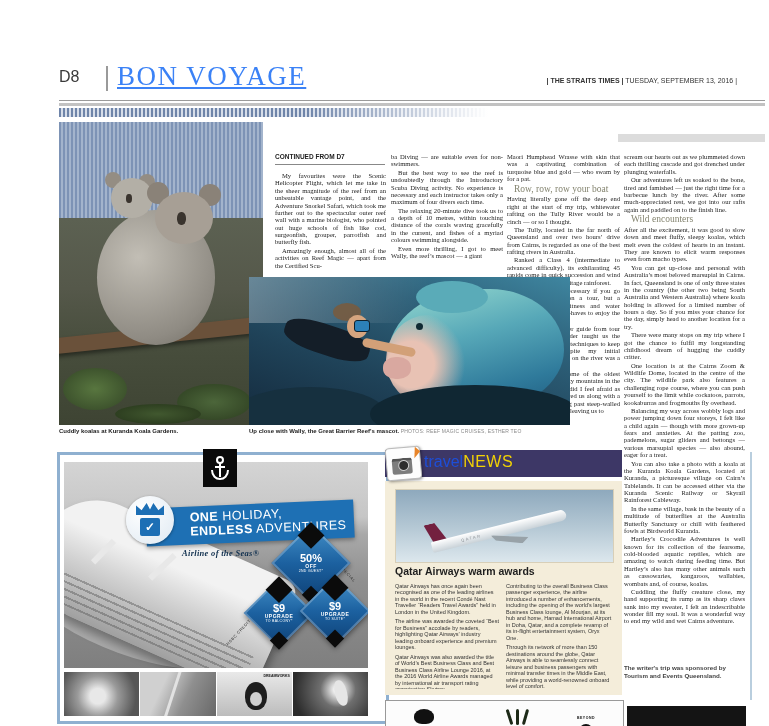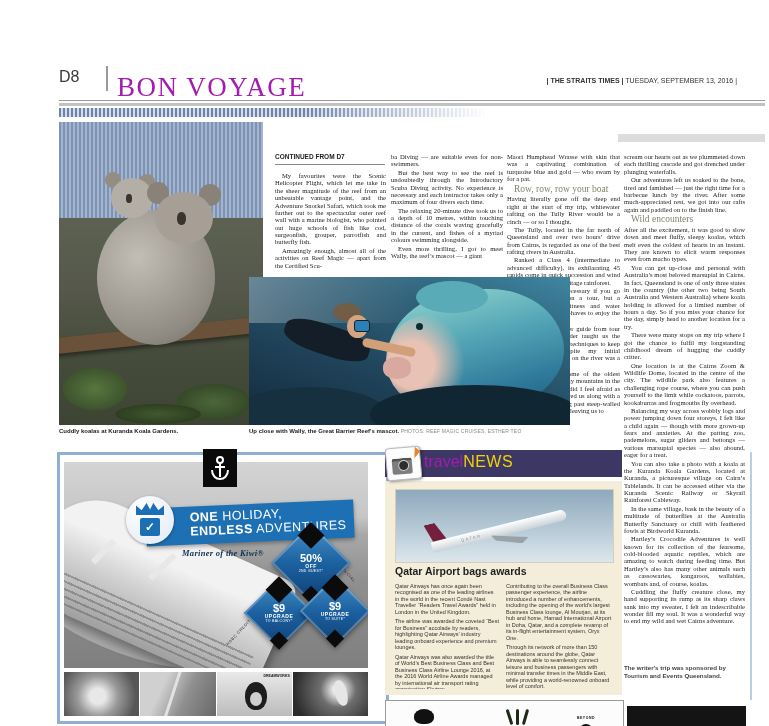--- a/index.html
+++ b/index.html
@@ -8,8 +8,8 @@
   
   .pgnum{position:absolute;left:59px;top:68px;font:16px "Liberation Sans",sans-serif;color:#3a3a3a;}
   .hd-vbar{position:absolute;left:106px;top:66px;width:2px;height:25px;background:#9a9a9a;}
-  .section-title{position:absolute;left:117px;top:72px;font:27px "Liberation Serif",serif;
-                 color:#a21caf;letter-spacing:1.5px;}
+  .section-title{position:absolute;left:117px;top:61px;font:27px "Liberation Serif",serif;
+                 color:#3b82f6;letter-spacing:1.5px;text-decoration:underline;}
   .masthead{position:absolute;right:32px;top:77px;font:7px "Liberation Sans",sans-serif;color:#333;}
   .masthead b{font-weight:bold;}
   .rule1{position:absolute;left:59px;top:100px;width:706px;height:1px;background:#9a9a9a;}

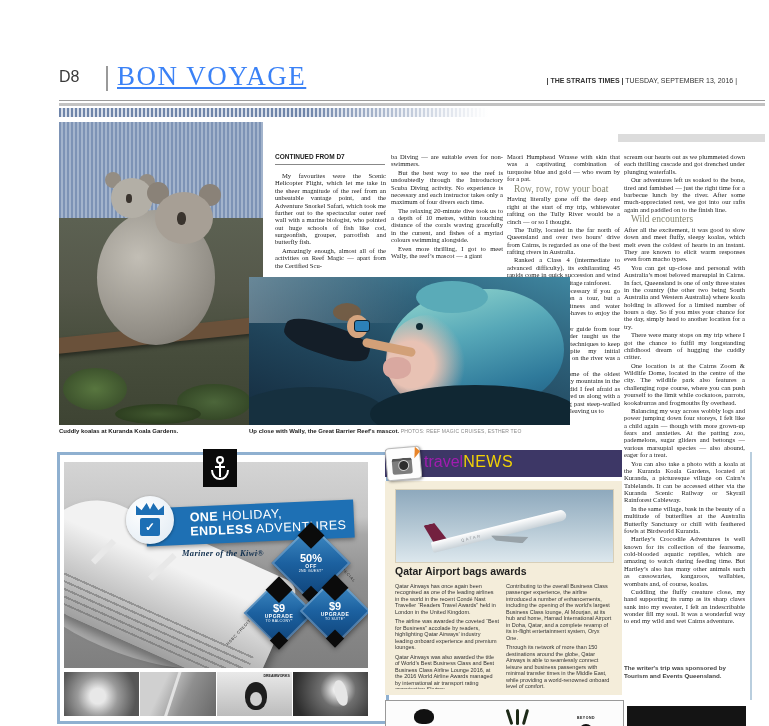--- a/index.html
+++ b/index.html
@@ -148,7 +148,7 @@
   
   .tn-bar{position:absolute;left:385px;top:450px;width:237px;height:27px;background:#3d3766;}
   .tn-brand{position:absolute;left:424px;top:453px;font:16px "Liberation Sans",sans-serif;z-index:3;}
-  .tn-brand .t{color:#a21caf;} .tn-brand .n{color:#f2d204;font-weight:normal;letter-spacing:.5px;}
+  .tn-brand .t{color:#1d4ed8;} .tn-brand .n{color:#f2d204;font-weight:normal;letter-spacing:.5px;}
   .tn-cam{position:absolute;left:386px;top:447px;width:33px;height:31px;background:#fdfdfd;
           border:1px solid #bbb;border-radius:4px;transform:rotate(-5deg);z-index:2;
           box-shadow:1px 1px 3px rgba(0,0,0,.4);}

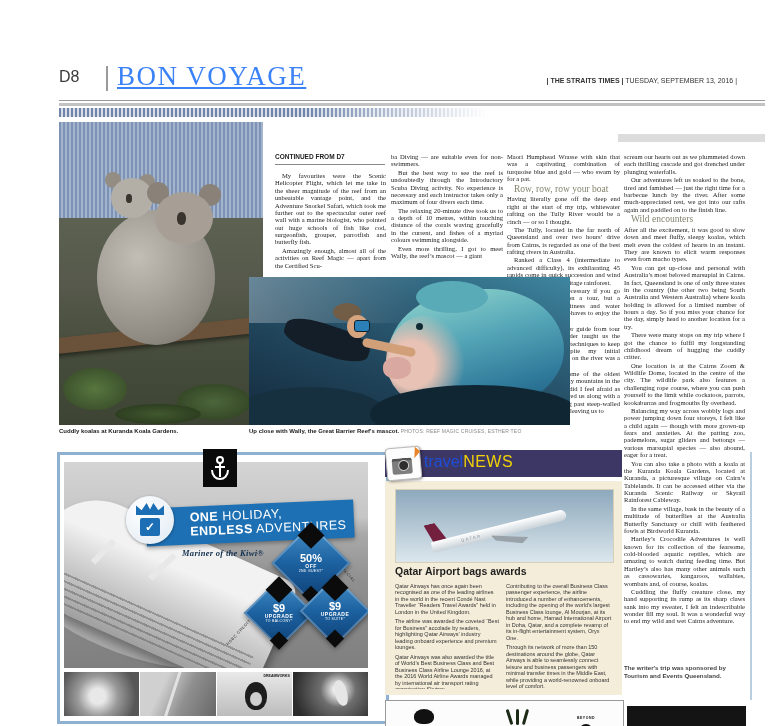--- a/index.html
+++ b/index.html
@@ -296,7 +296,7 @@
         <div class="ln"><b>ONE</b><span> HOLIDAY,</span></div>
         <div class="ln"><b>ENDLESS</b><span> ADVENTURES</span></div>
       </div>
-      <div class="rc-ship-name">Mariner of the Kiwi®</div>
+      <div class="rc-ship-name">Airline of the Seas®</div>
       <div class="arc-txt arc-seniors">SENIORS' SPECIAL</div>
       <div class="arc-txt arc-hsbc">HSBC CREDIT CARDS EXCLUSIVE</div>
       <div class="badge b50">

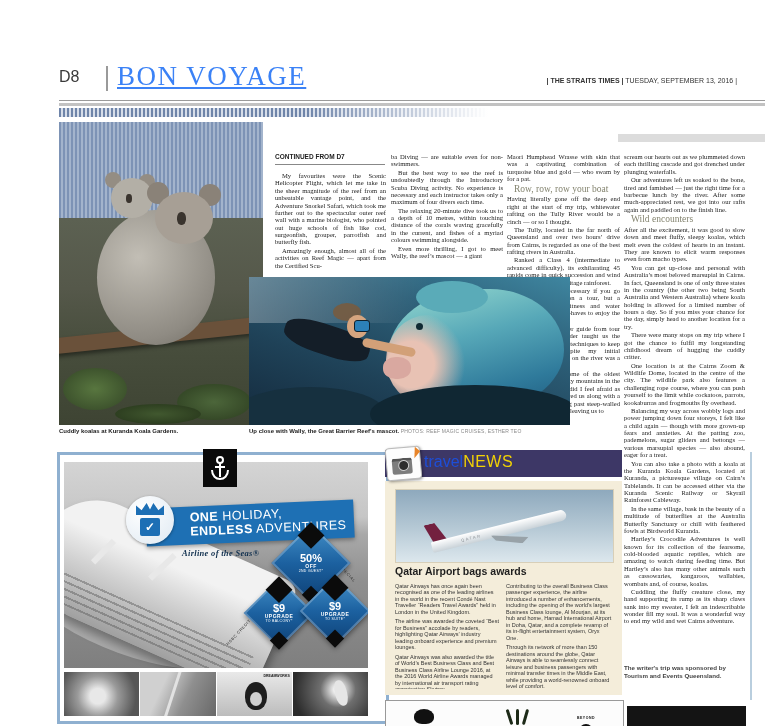--- a/index.html
+++ b/index.html
@@ -369,7 +369,7 @@
         <div class="qa-wing"></div>
       </div>
     </div>
-    <div class="qa-headline">Qatar Airport bags awards</div>
+    <div class="qa-headline">Qatar Airways warm awards</div>
     <div class="qa-col qc1">
       <p>Qatar Airways has once again been recognised as one of the leading airlines in the world in the recent Condé Nast Traveller “Readers Travel Awards” held in London in the United Kingdom.</p>
       <p>The airline was awarded the coveted “Best for Business” accolade by readers, highlighting Qatar Airways’ industry leading onboard experience and premium lounges.</p>

